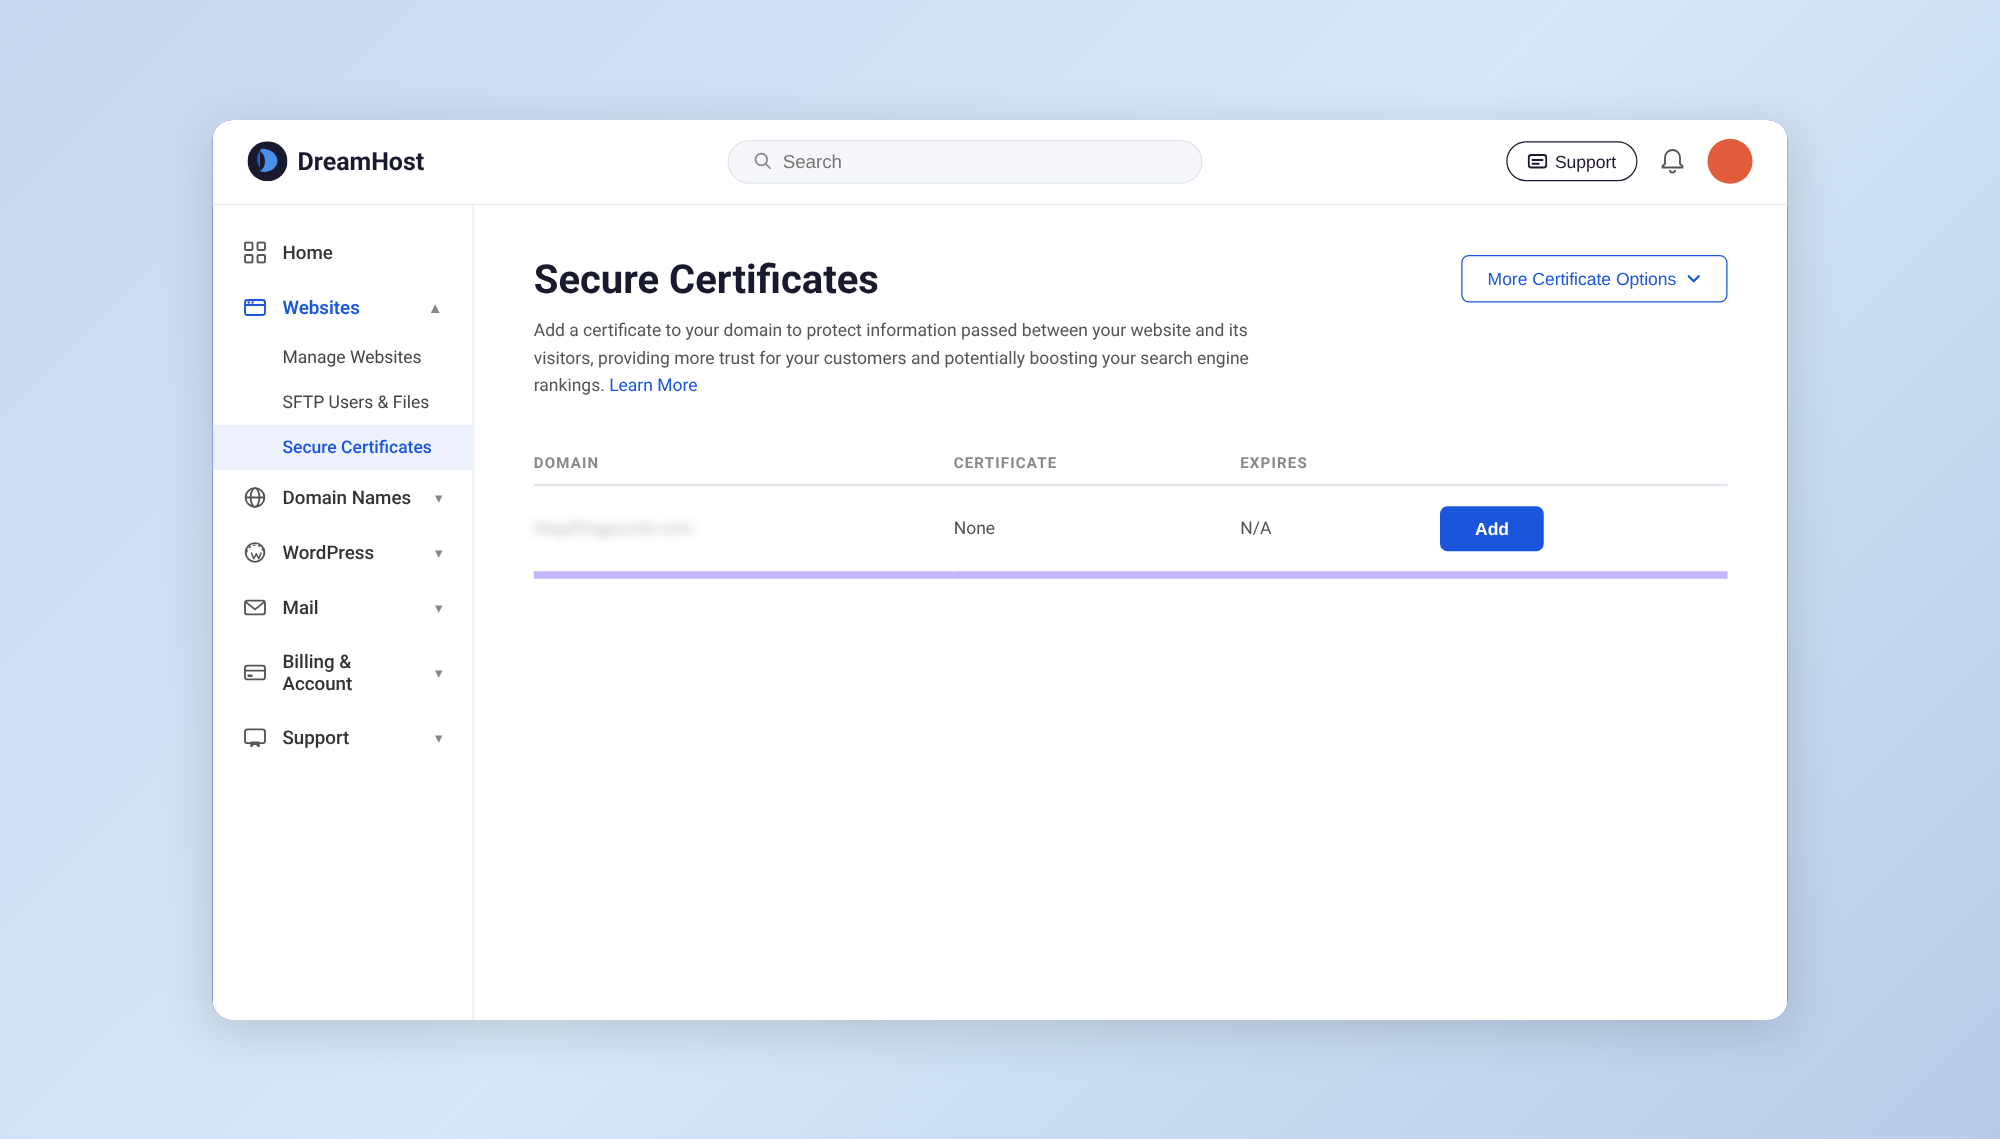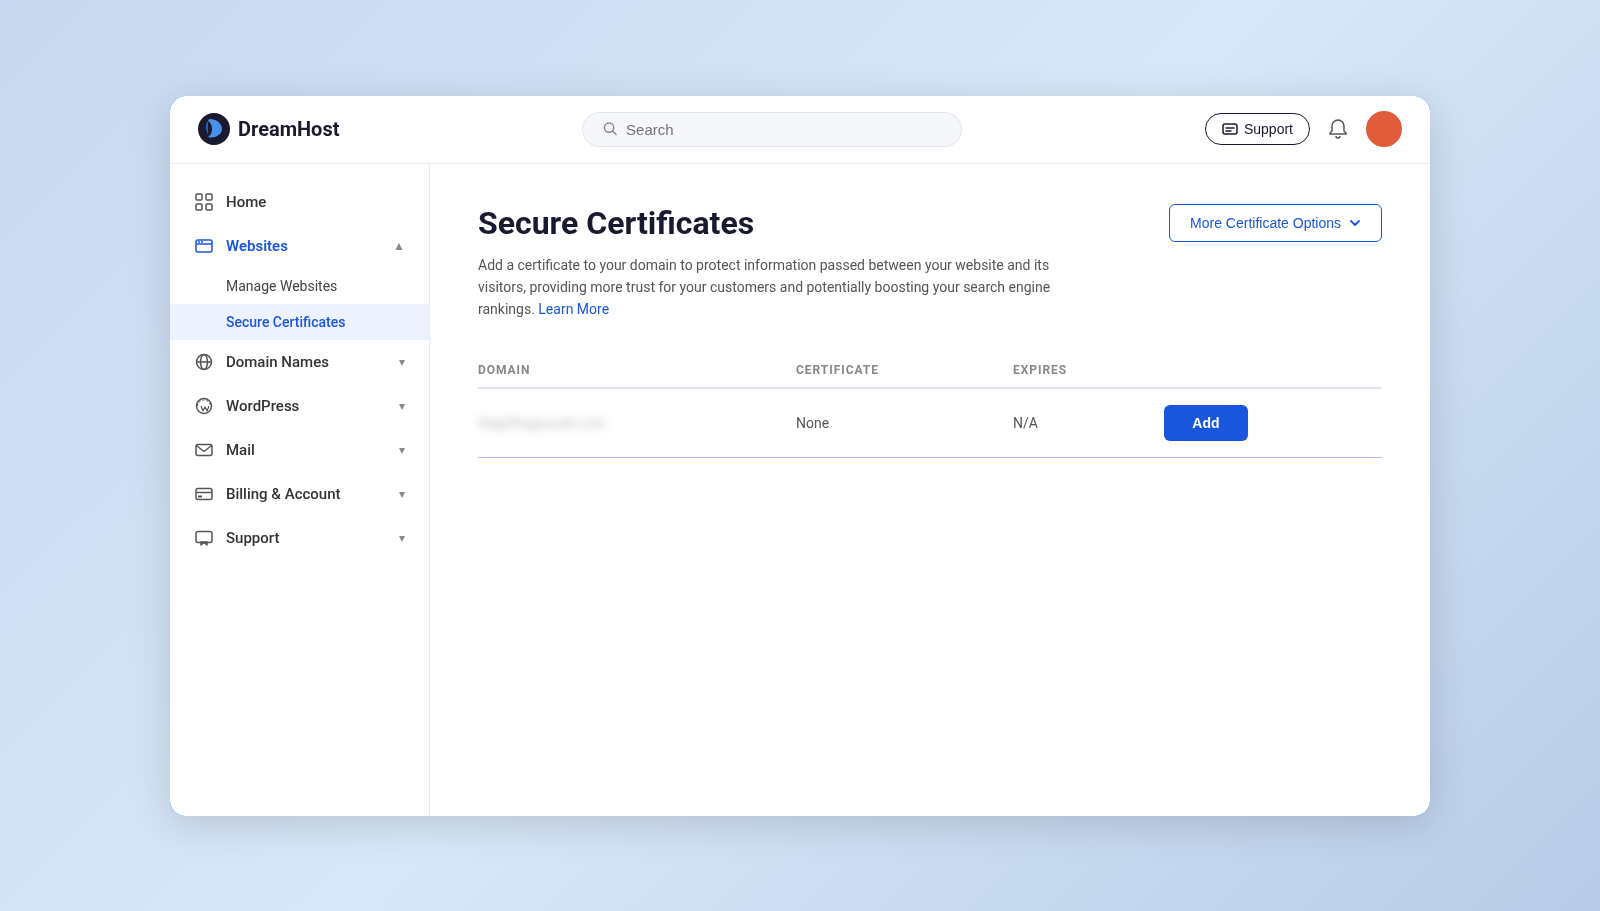--- a/index.html
+++ b/index.html
@@ -114,7 +114,7 @@
     }
     
     .sidebar {
-      width: 260px;
+      width: 209px;
       background: #fff;
       border-right: 1px solid #e8edf2;
       flex-shrink: 0;

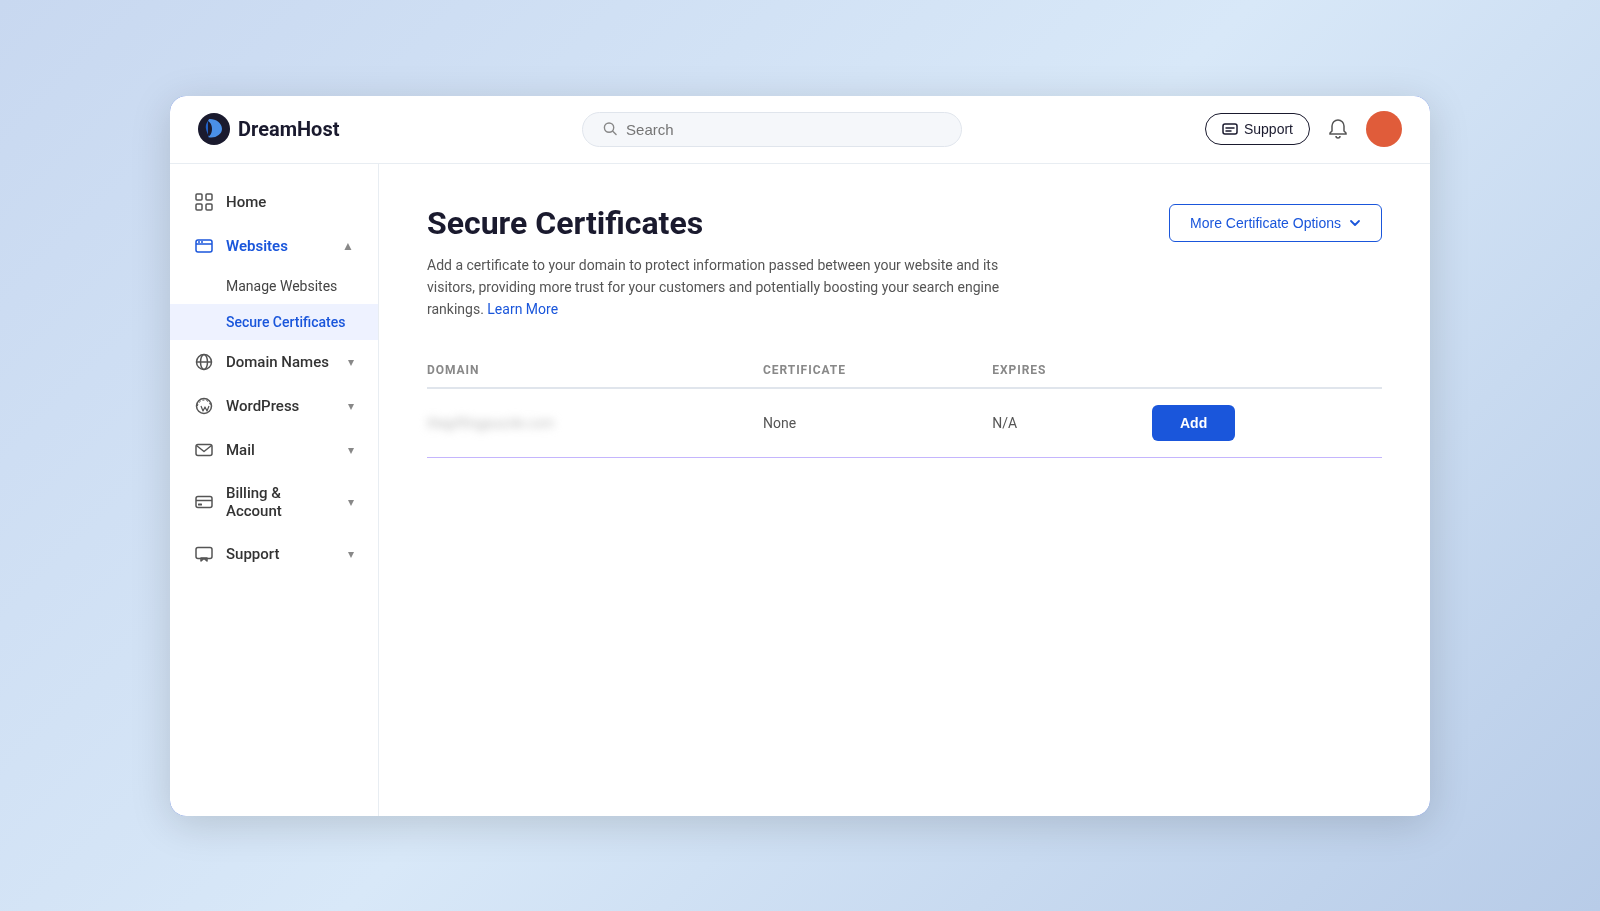--- a/index.html
+++ b/index.html
@@ -329,6 +329,9 @@
       <div class="sidebar-sub">
         <div class="sidebar-sub-item">
           <span>Manage Websites</span>
+        </div>
+        <div class="sidebar-sub-item">
+          <span>SFTP Users &amp; Files</span>
         </div>
         <div class="sidebar-sub-item active">
           <div class="left-bar"></div>

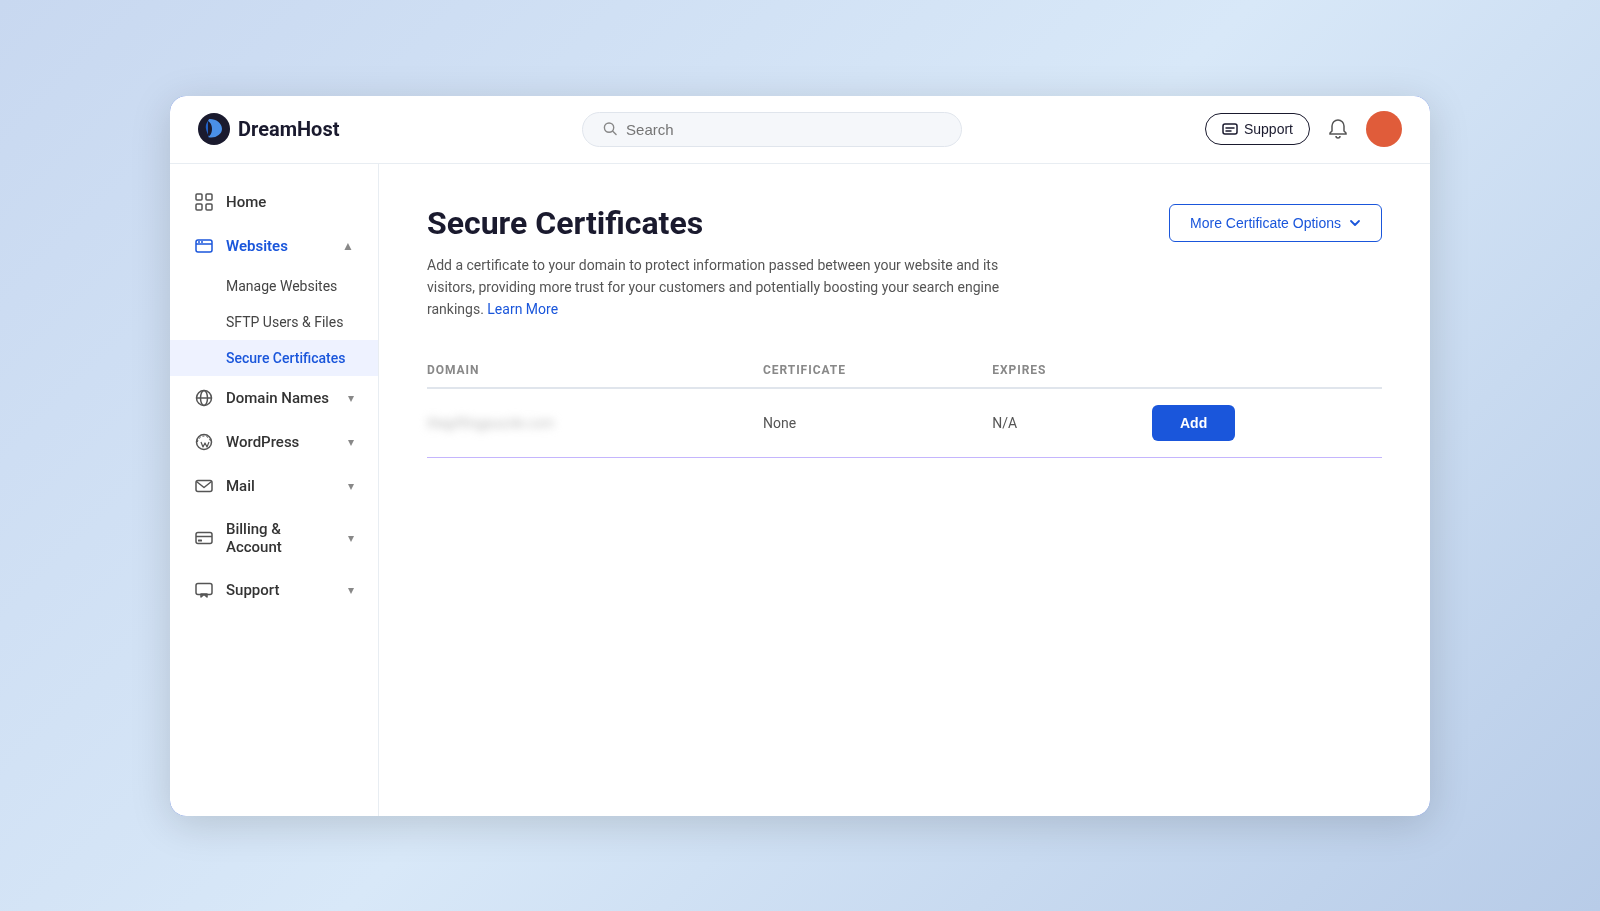--- a/index.html
+++ b/index.html
@@ -230,7 +230,7 @@
       padding: 16px 12px 16px 0;
       font-size: 14px;
       color: #555;
-      border-bottom: 1px solid #c4b5fd;
+      border-bottom: 6px solid #c4b5fd;
       vertical-align: middle;
       margin-left: 34px;
     }

